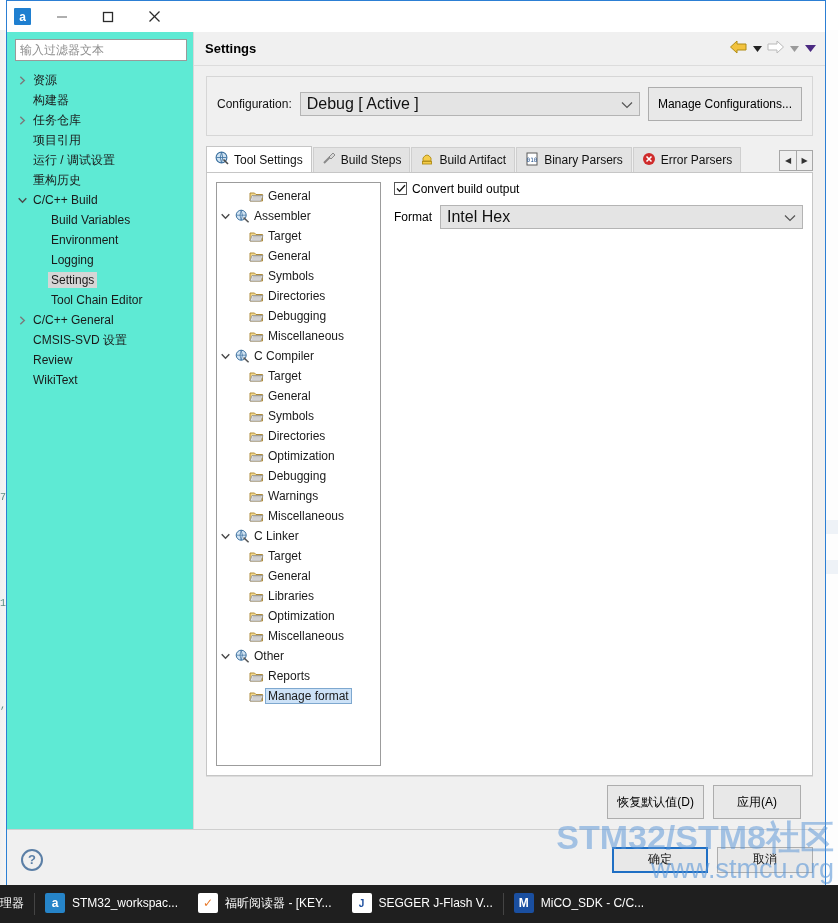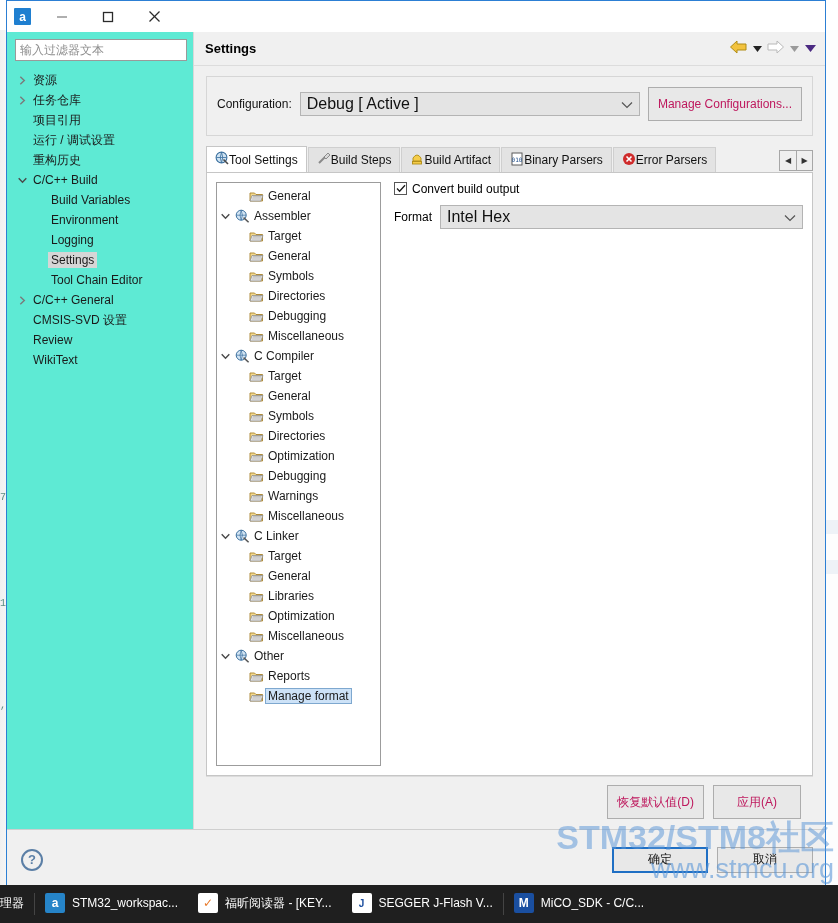--- a/index.html
+++ b/index.html
@@ -312,6 +312,14 @@
               </svg>
             </span>
             <span class="nav-label">资源</span>
+          </div>
+          <div class="nav-row">
+            <span class="twisty spacer">
+              <svg width="7" height="9" viewBox="0 0 7 9">
+                <path d="M1.3 0.7 L5.3 4.5 L1.3 8.3" fill="none" stroke="#7a7a7a" stroke-width="1.4"></path>
+              </svg>
+            </span>
+            <span class="nav-label">构建器</span>
           </div>
           <div class="nav-row">
             <span class="twisty">

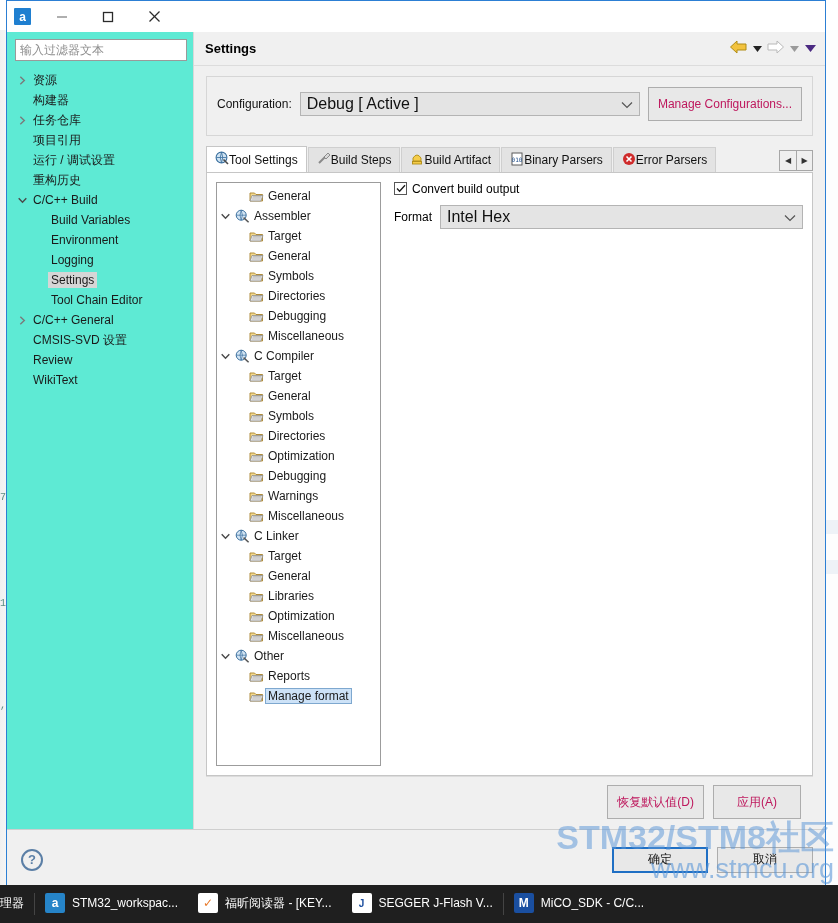--- a/index.html
+++ b/index.html
@@ -133,7 +133,7 @@
   .cfg-combo { flex: 1; }
   .btn {
     height: 25px; background: #e8e8e8; border: 1px solid #adadad;
-    font-size: 12px; color: #be185d; padding: 16px 9px;
+    font-size: 12px; color: #000000; padding: 16px 9px;
     display: flex; align-items: center; justify-content: center;
     font-family: inherit;
   }

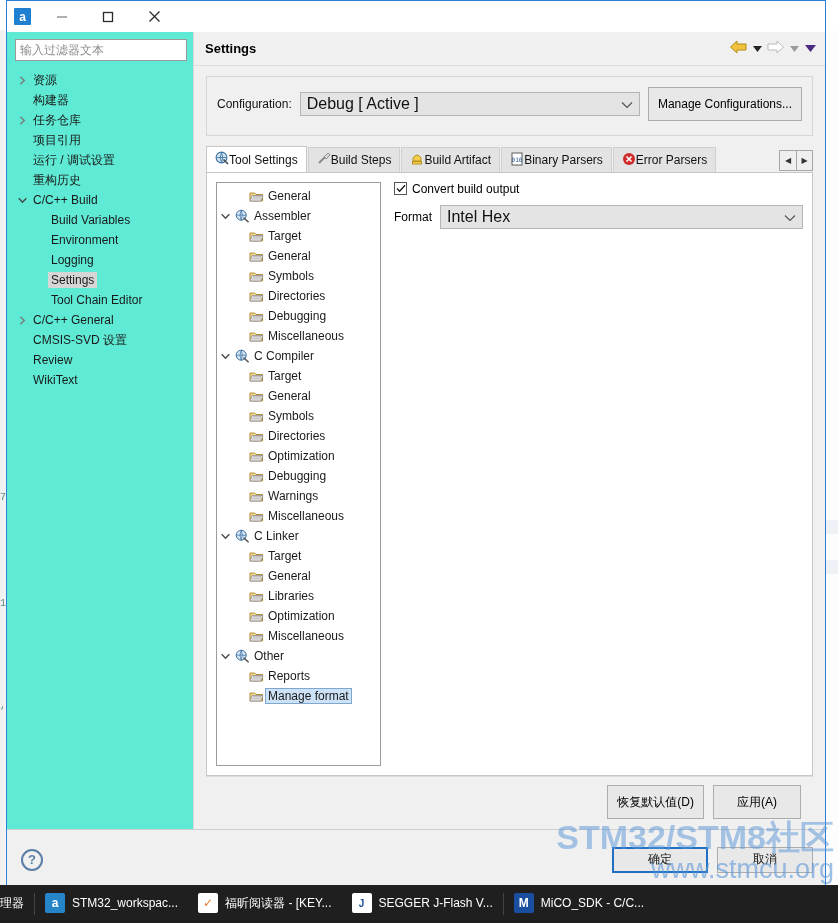--- a/index.html
+++ b/index.html
@@ -142,7 +142,7 @@
   
   .tabstrip { display: flex; align-items: flex-end; height: 26px; margin-top: 10px; position: relative; }
   .tab {
-    height: 25px; display: flex; align-items: center; 
+    height: 25px; display: flex; align-items: center; gap: 5px;
     padding: 0 8px; font-size: 12px; color: #111;
     background: #e3e3e3; border: 1px solid #cfcfcf; border-bottom: none;
     margin-right: 1px;

